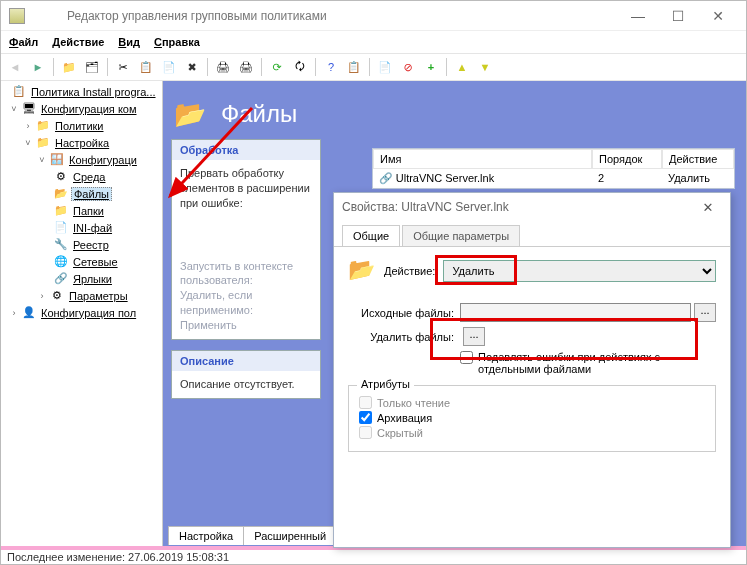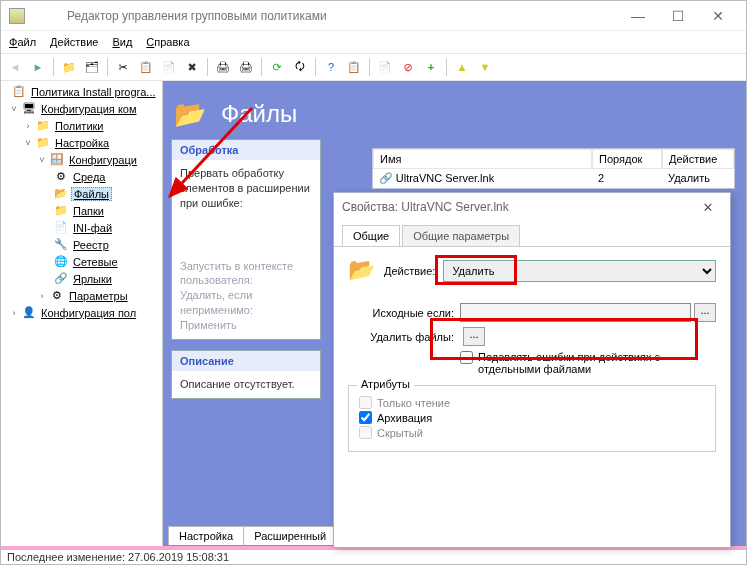--- a/index.html
+++ b/index.html
@@ -12,7 +12,7 @@
 .titlebar .winbtn { width: 40px; height: 28px; display: flex; align-items: center; justify-content: center; color: #666; font-size: 14px; }
 
 .menubar { height: 22px; display: flex; align-items: center; padding: 0 8px; gap: 14px; }
-.menubar span { color: #000; }
+.menubar span { color: #000; font-weight: bold; }
 .menubar span u { text-decoration: underline; }
 
 .toolbar { height: 28px; border-top: 1px solid #e5e5e5; border-bottom: 1px solid #e5e5e5; display: flex; align-items: center; padding: 0 4px; gap: 3px; }

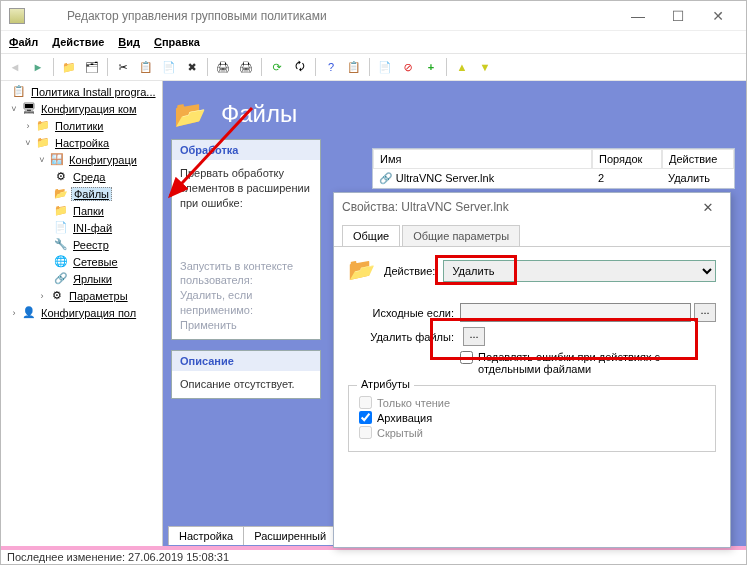--- a/index.html
+++ b/index.html
@@ -253,7 +253,7 @@
     </div>
 
     <div class="form-row">
-      <label>Исходные если:</label>
+      <label>Исходные файлы:</label>
       <input type="text" disabled="" value="" style="">
       <div class="browse">...</div>
     </div>

